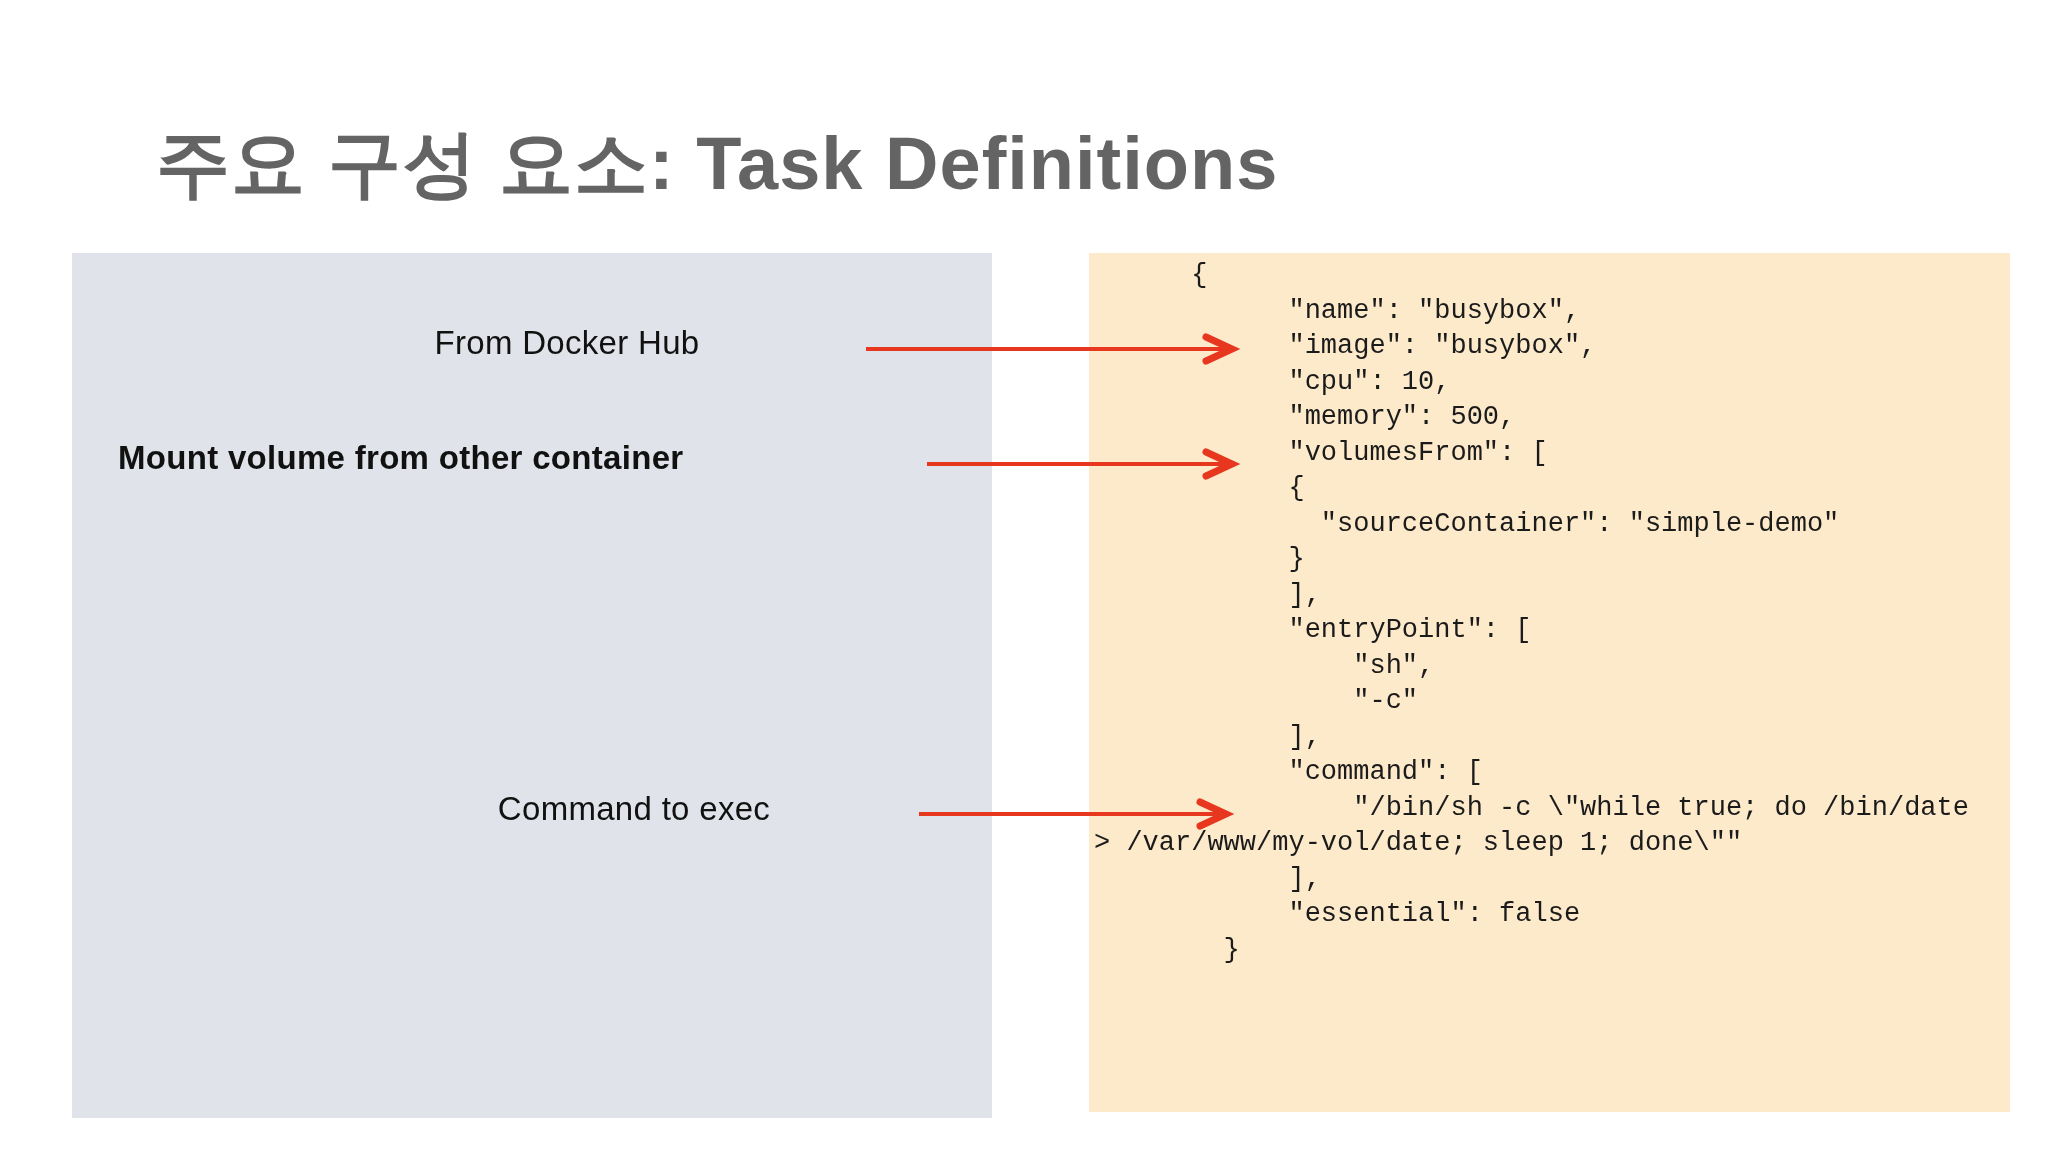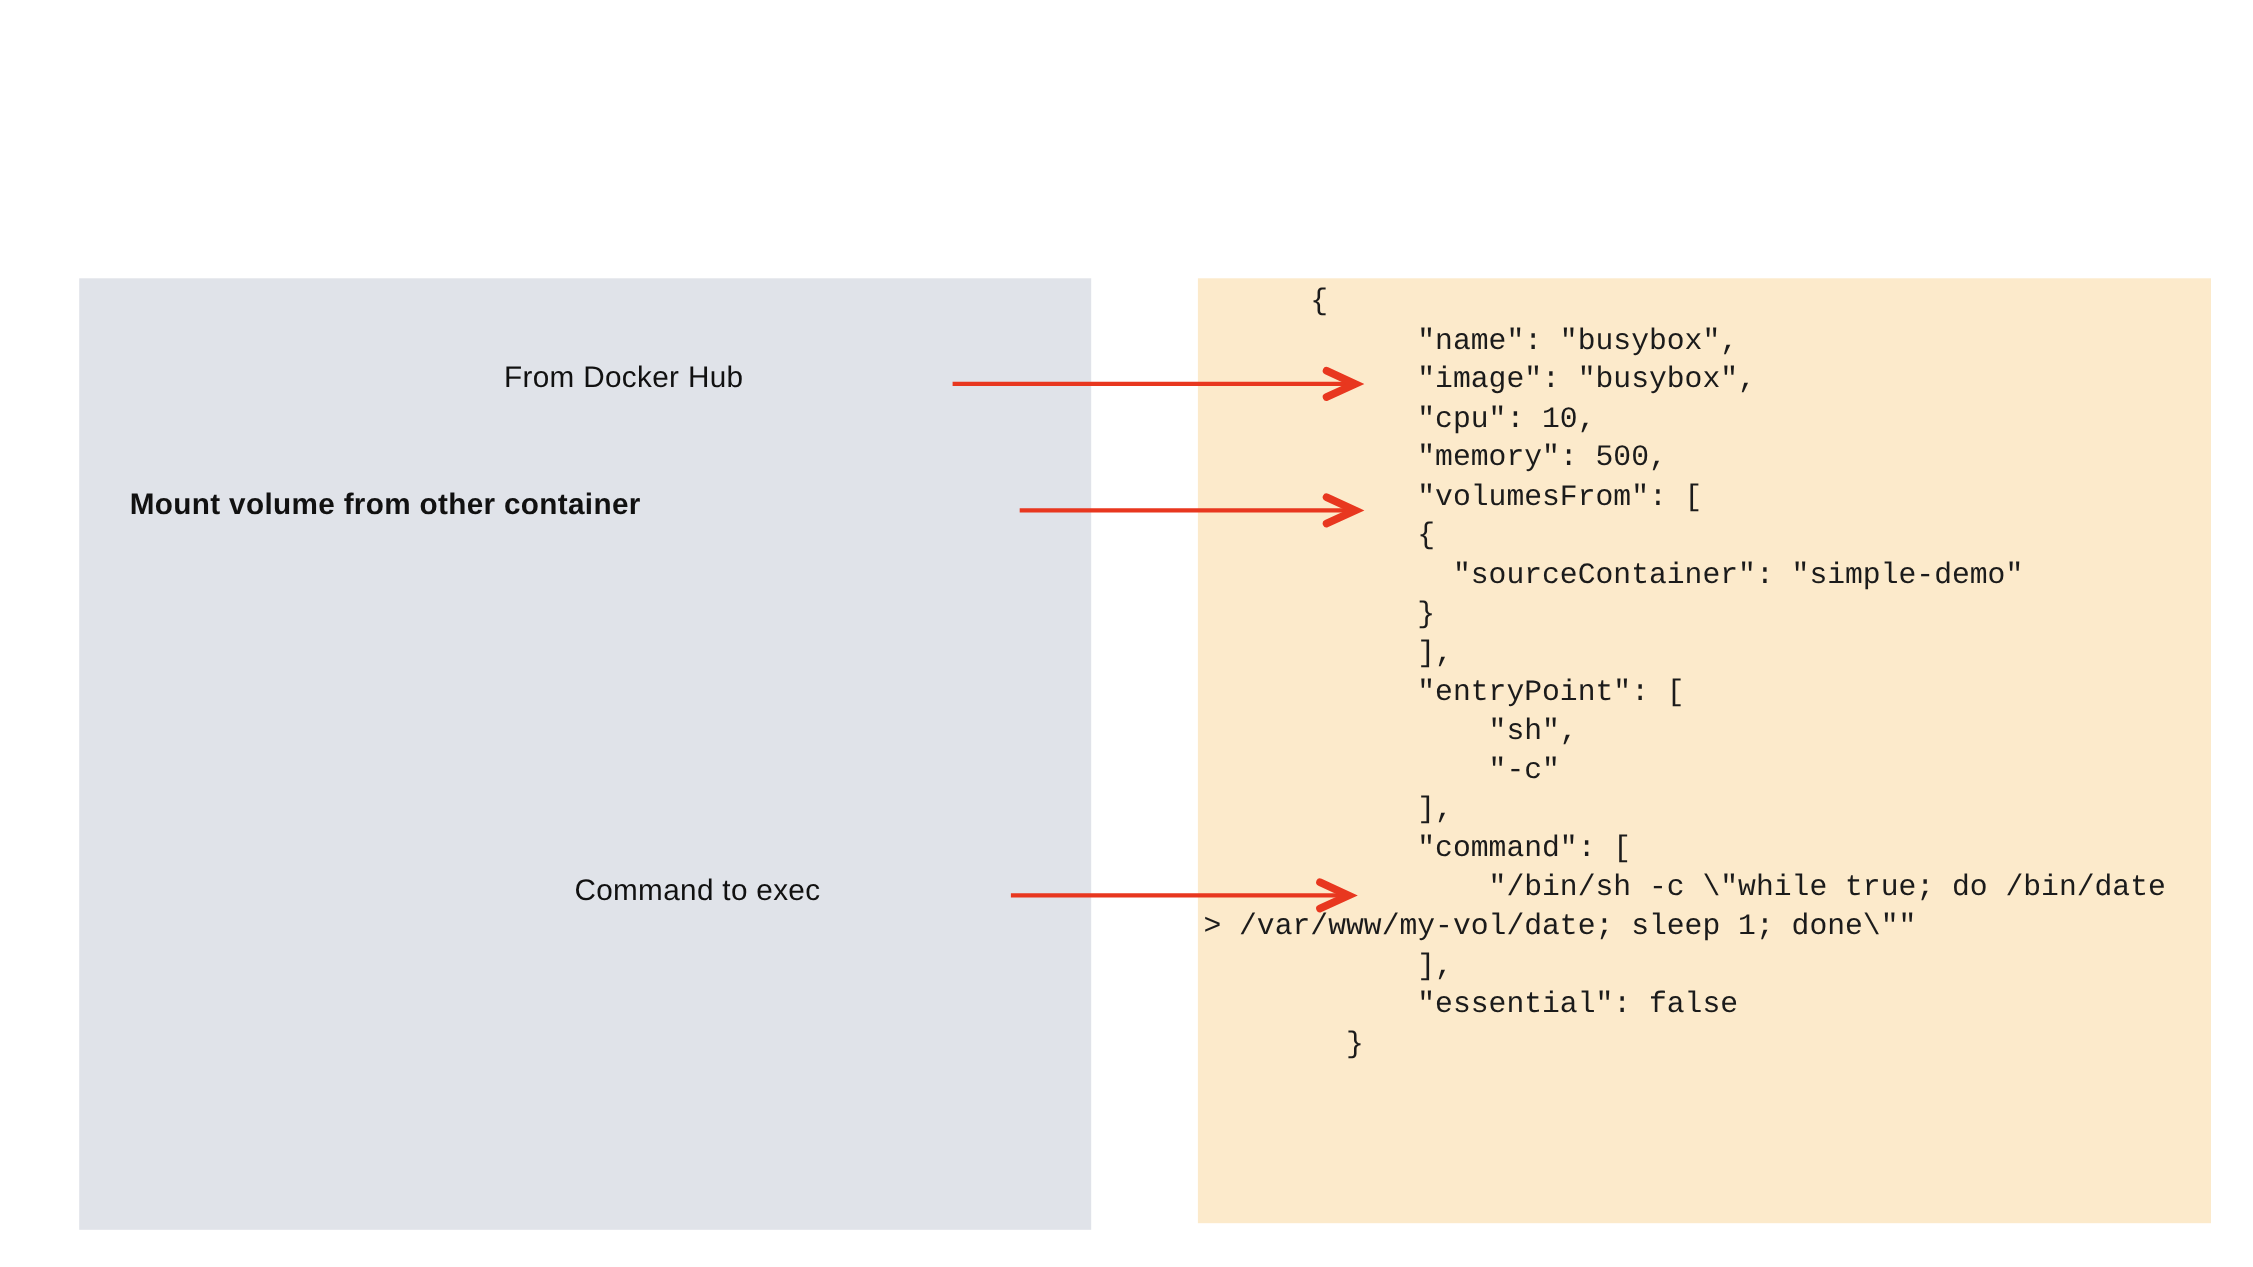--- a/index.html
+++ b/index.html
@@ -102,6 +102,7 @@
 
 <div class="slide">
 
+  <h1 class="title">주요 구성 요소: Task Definitions</h1>
 
   <div class="panel gray"></div>
   <div class="panel orange"></div>

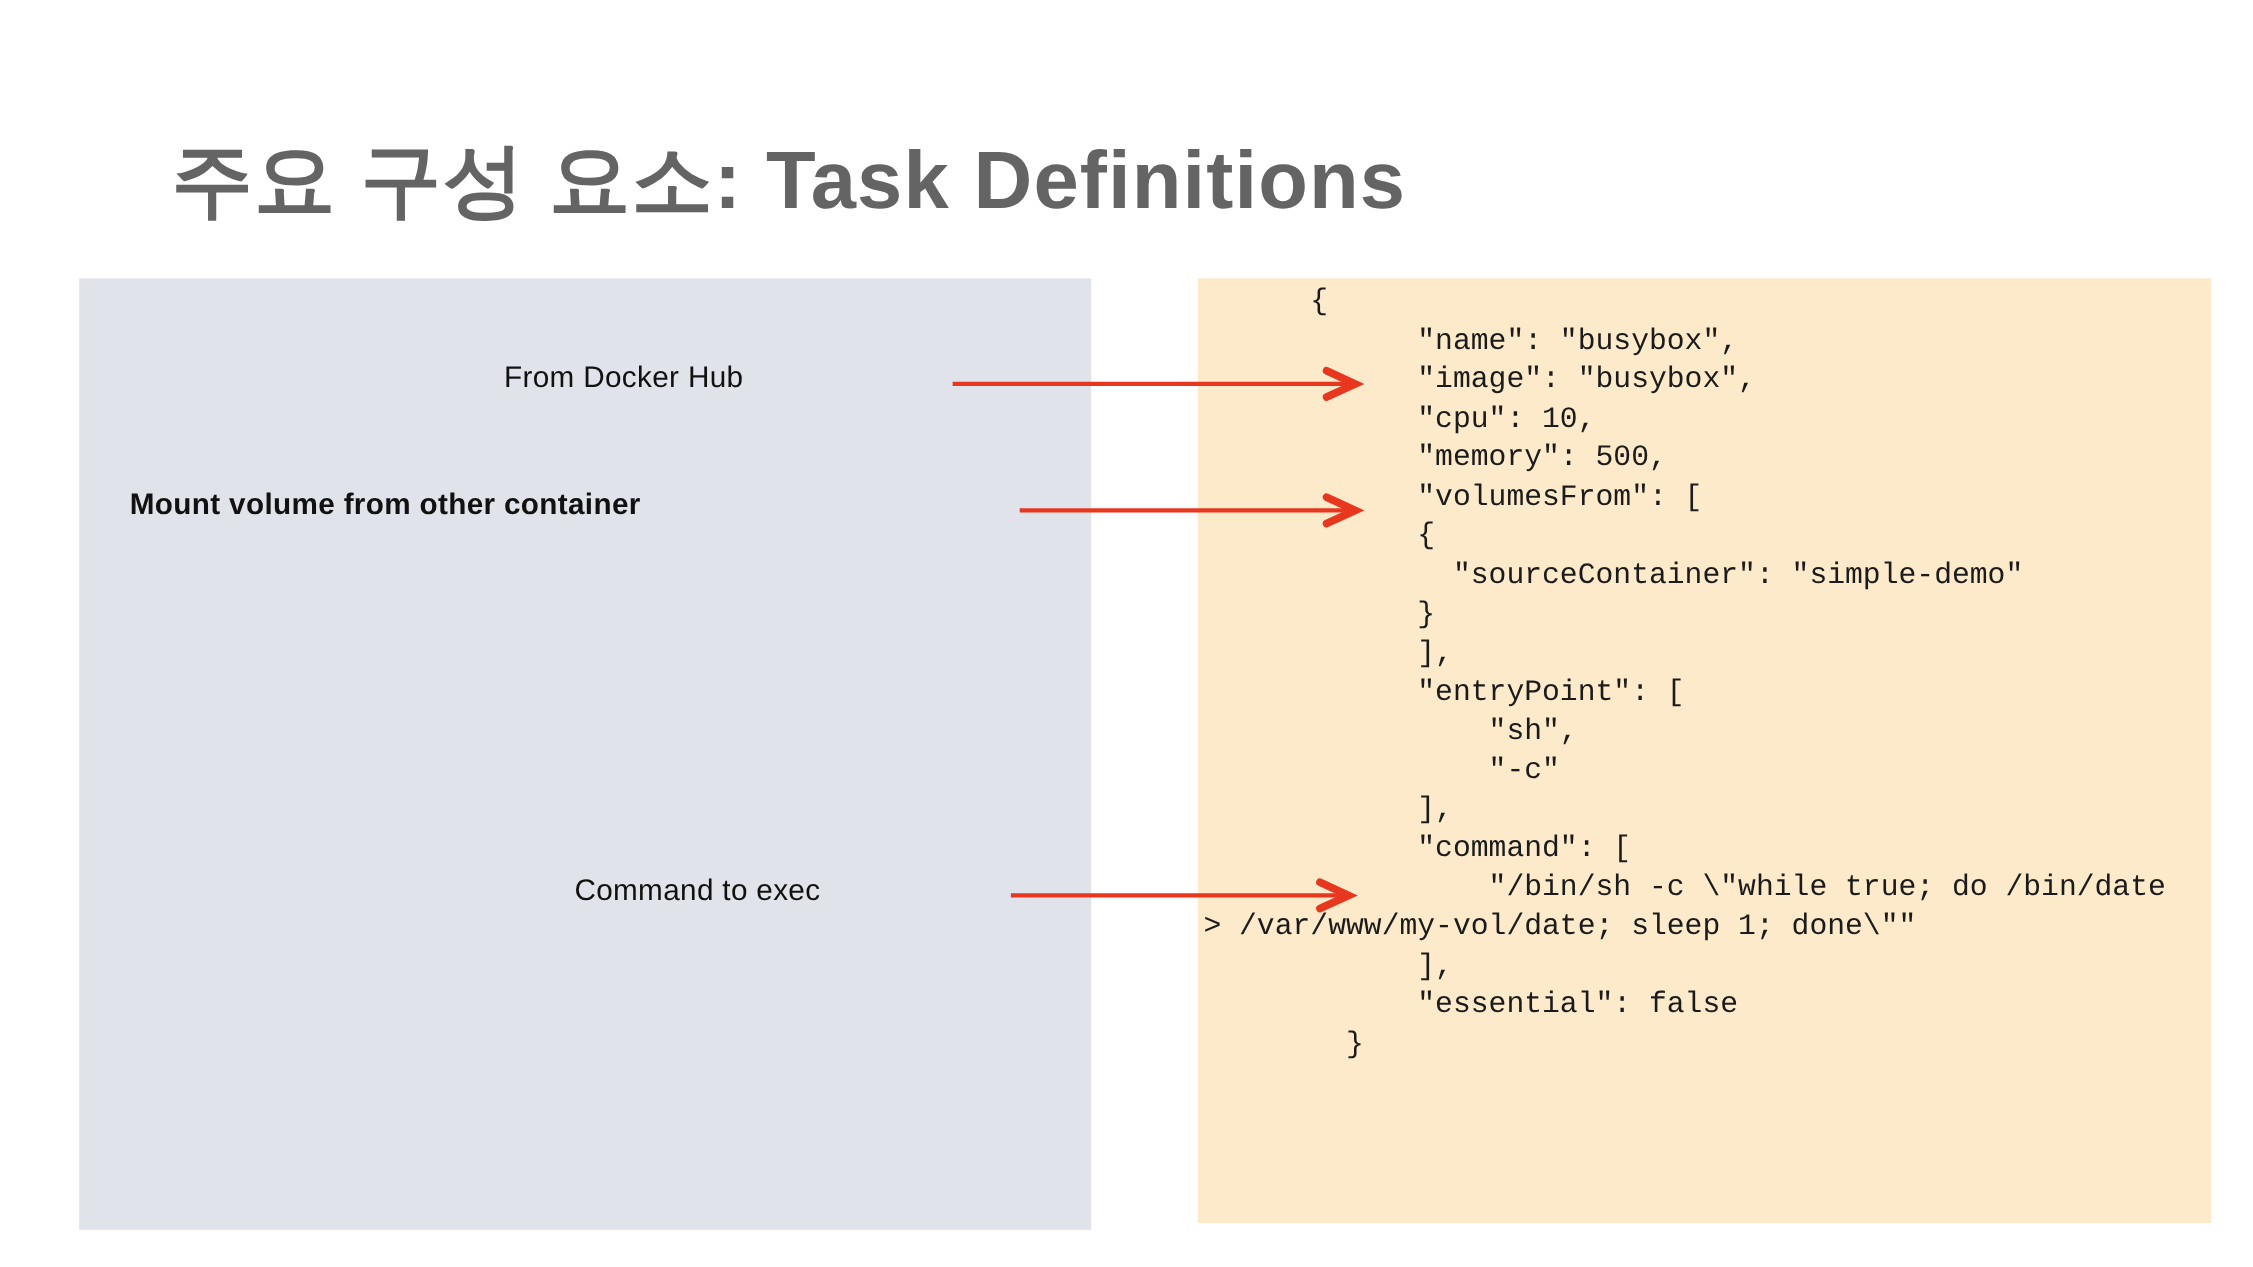--- a/index.html
+++ b/index.html
@@ -49,7 +49,7 @@
   .callout {
     position: absolute;
     color: var(--label-text, #111111);
-    font-size: 27px;
+    font-size: 33px;
     line-height: 40px;
     white-space: nowrap;
     letter-spacing: 0.3px;

